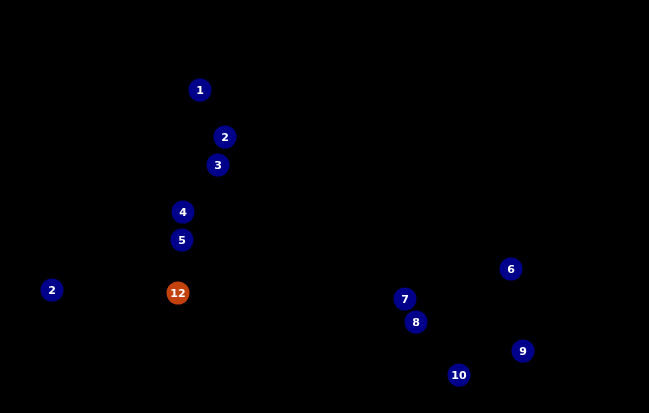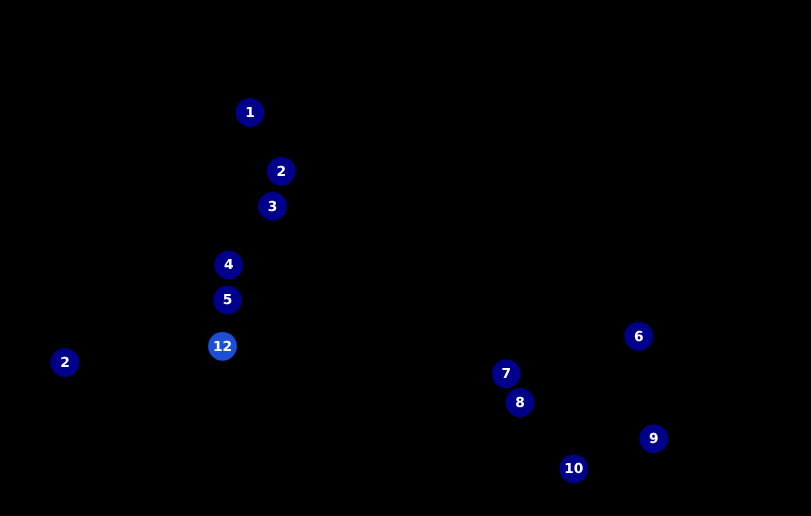--- a/index.html
+++ b/index.html
@@ -49,7 +49,7 @@
       <div class="mark" style="left: 523px; top: 351px; background: rgb(0, 0, 139); color: rgb(255, 255, 255);">9</div>
       <div class="mark" style="left: 459px; top: 375px; background: rgb(0, 0, 139); color: rgb(255, 255, 255);">10</div>
       <div class="mark" style="left: 52px; top: 290px; background: rgb(0, 0, 139); color: rgb(255, 255, 255);">2</div>
-      <div class="mark" style="left: 178px; top: 277px; background: #1d4ed8; color: rgb(255, 255, 255);">12</div>
+      <div class="mark" style="left: 178px; top: 293px; background: #c2410c; color: rgb(255, 255, 255);">12</div>
     </div>
 </div>
 

